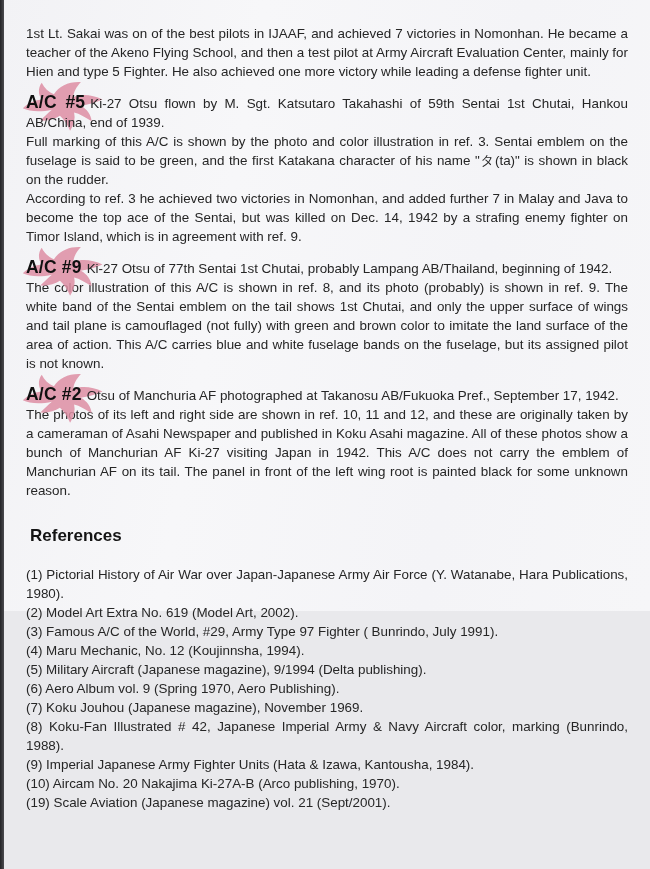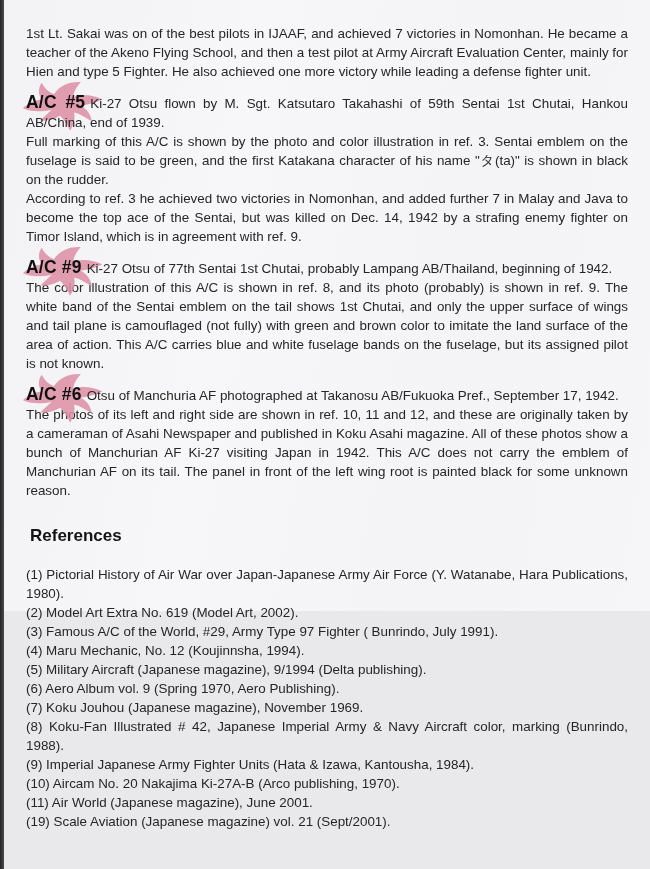--- a/index.html
+++ b/index.html
@@ -97,7 +97,7 @@
       </svg>
     </span>
     <span class="heading-line">
-      <span class="ac-title">A/C #6</span><span>Otsu of Manchuria AF photographed at Takanosu AB/Fukuoka Pref., September 17, 1942.</span>
+      <span class="ac-title">A/C #2</span><span>Otsu of Manchuria AF photographed at Takanosu AB/Fukuoka Pref., September 17, 1942.</span>
     </span>
   </div>
   <p class="body-text">The photos of its left and right side are shown in ref. 10, 11 and 12, and these are originally taken by a cameraman of Asahi Newspaper and published in Koku Asahi magazine. All of these photos show a bunch of Manchurian AF Ki-27 visiting Japan in 1942. This A/C does not carry the emblem of Manchurian AF on its tail. The panel in front of the left wing root is painted black for some unknown reason.</p>

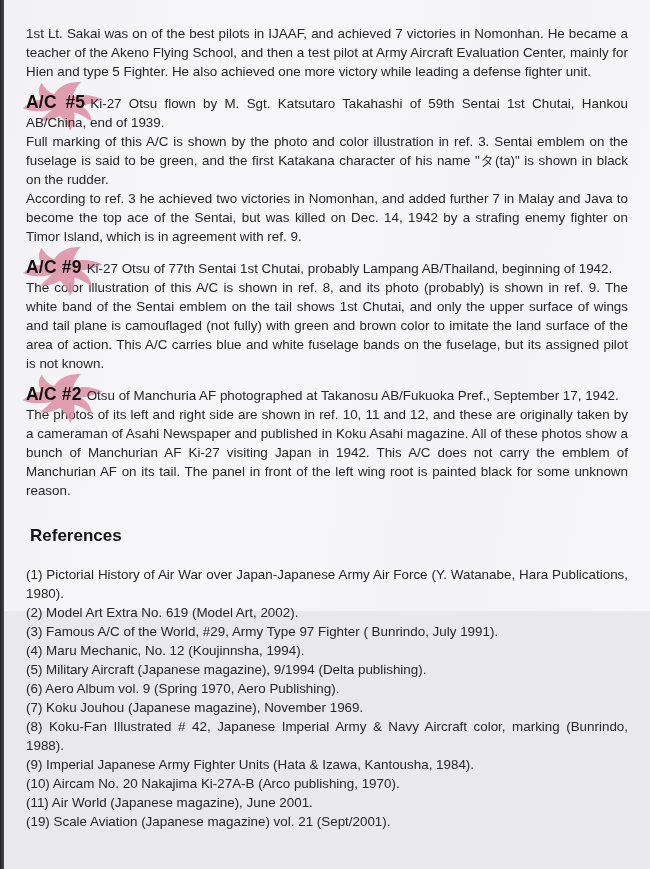--- a/index.html
+++ b/index.html
@@ -114,7 +114,6 @@
     <p>(8) Koku-Fan Illustrated # 42, Japanese Imperial Army &amp; Navy Aircraft color, marking (Bunrindo, 1988).</p>
     <p>(9) Imperial Japanese Army Fighter Units (Hata &amp; Izawa, Kantousha, 1984).</p>
     <p>(10) Aircam No. 20  Nakajima Ki-27A-B (Arco publishing, 1970).</p>
-    <p>(11) Air World (Japanese magazine), June 2001.</p>
     <p>(19) Scale Aviation (Japanese magazine) vol. 21 (Sept/2001).</p>
   </div>
 </div>

